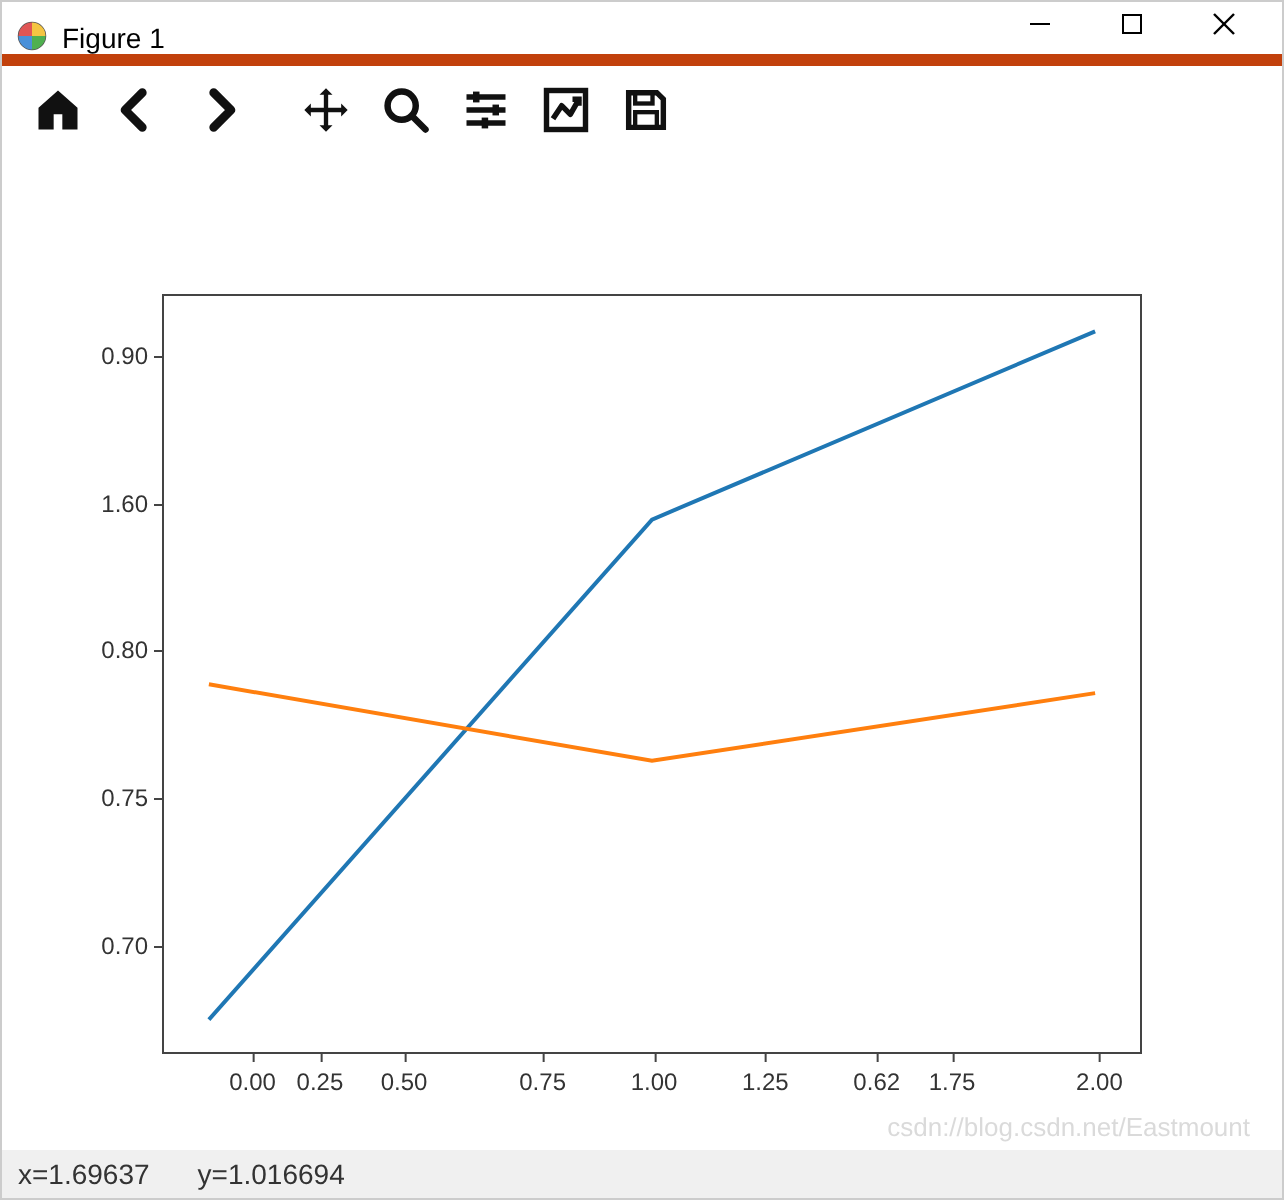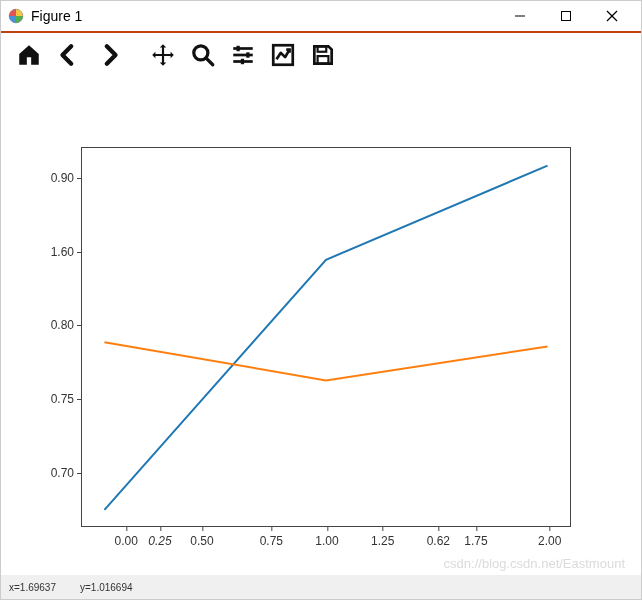--- a/index.html
+++ b/index.html
@@ -17,10 +17,10 @@
   .titlebar {
     height: 32px;
     display: flex;
-    align-items: center;
+    align-items: flex-end;
     padding: 0 6px;
     background: #fff;
-    border-bottom: 2px solid #c2410c;
+    border-bottom: 6px solid #c2410c;
   }
   .titlebar .app-icon {
     width: 18px; height: 18px;

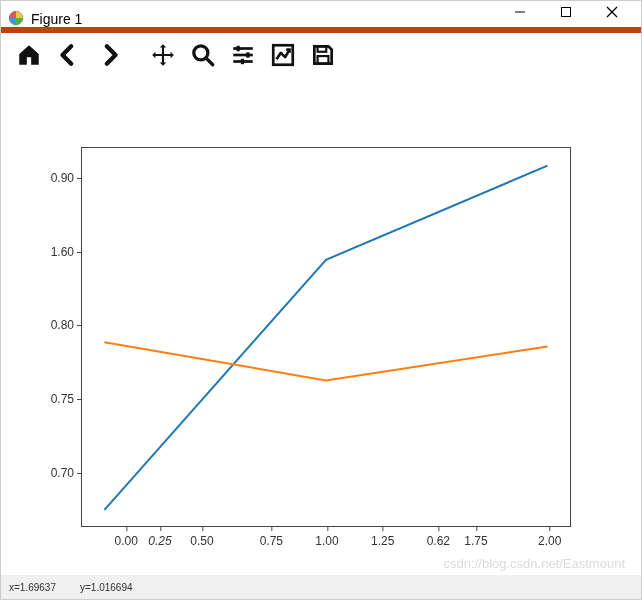--- a/index.html
+++ b/index.html
@@ -235,7 +235,7 @@
       <div class="ytick" style="top: 103.502px;">1.60</div>
       <div class="ytick" style="top: 29.572px;">0.90</div>
       <div class="xtick" style="left: 22.2727px; margin-left: 22px;">0.00</div>
-      <div class="xtick" style="left: 77.9545px; font-style: italic;">0.25</div>
+      <div class="xtick" style="left: 77.9545px;">0.25</div>
       <div class="xtick" style="left: 120px;">0.50</div>
       <div class="xtick" style="left: 189.318px;">0.75</div>
       <div class="xtick" style="left: 245px;">1.00</div>

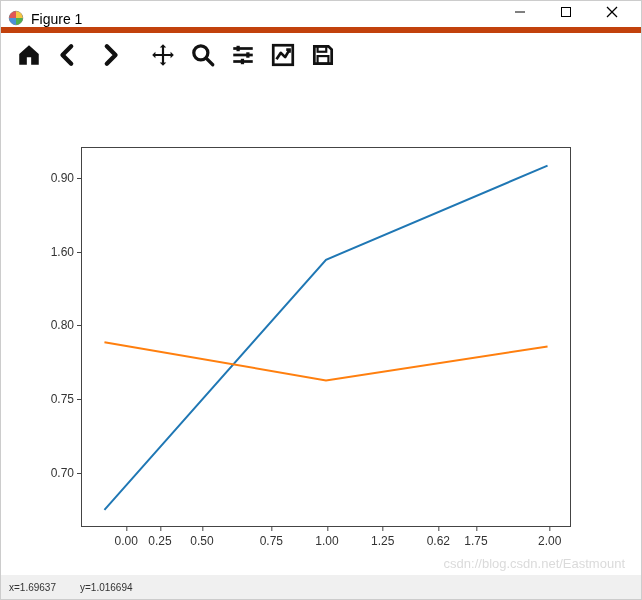--- a/index.html
+++ b/index.html
@@ -117,7 +117,7 @@
     align-items: center;
     padding: 0 8px;
     background: #f0f0f0;
-    font-size: 10px;
+    font-size: 14px;
     color: #333;
     gap: 24px;
   }

